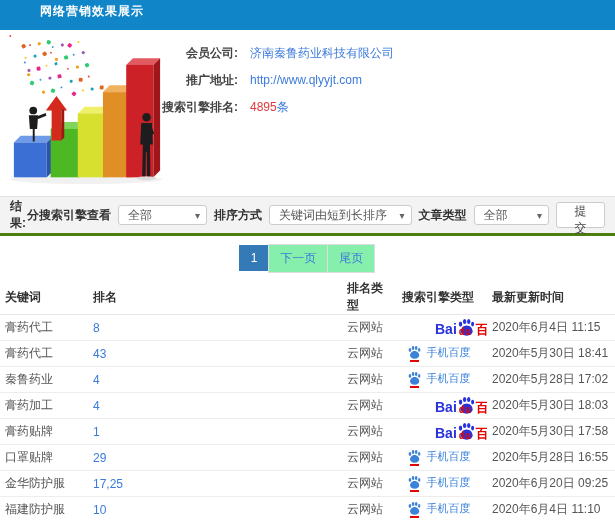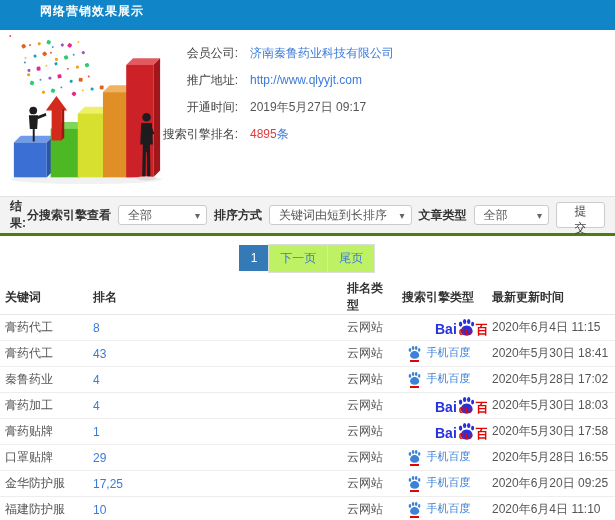--- a/index.html
+++ b/index.html
@@ -20,7 +20,7 @@
   .illustration { position:absolute; left:4px; top:4px; width:165px; height:156px; }
   .info-rows { position:absolute; left:120px; top:10px; font-size:12px; }
   .info-row { height:27px; line-height:27px; white-space:nowrap; }
-  .info-label { display:inline-block; width:118px; text-align:right; font-weight:normal; color:#444; }
+  .info-label { display:inline-block; width:118px; text-align:right; font-weight:bold; color:#444; }
   .info-value { margin-left:12px; color:#555; text-decoration:none; }
   .info-value.link { color:var(--link-blue,#3b7ad9); cursor:pointer; }
   .info-value.highlight { color:var(--accent-red,#e4393c); }

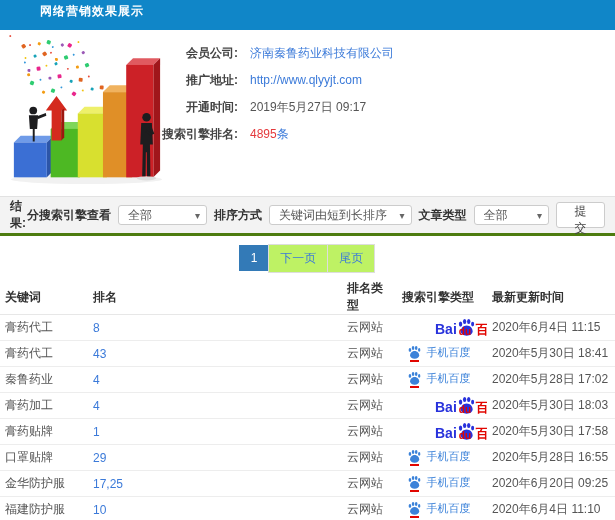--- a/index.html
+++ b/index.html
@@ -186,7 +186,6 @@
   <div class="info-rows" id="info-rows">
       <div class="info-row"><span class="info-label">会员公司:</span><a class="info-value link">济南秦鲁药业科技有限公司</a></div>
       <div class="info-row"><span class="info-label">推广地址:</span><a class="info-value link">http://www.qlyyjt.com</a></div>
-      <div class="info-row"><span class="info-label">开通时间:</span><span class="info-value plain">2019年5月27日 09:17</span></div>
       <div class="info-row"><span class="info-label">搜索引擎排名:</span><span class="info-value highlight">4895</span><a class="info-suffix">条</a></div>
     </div>
 </div>

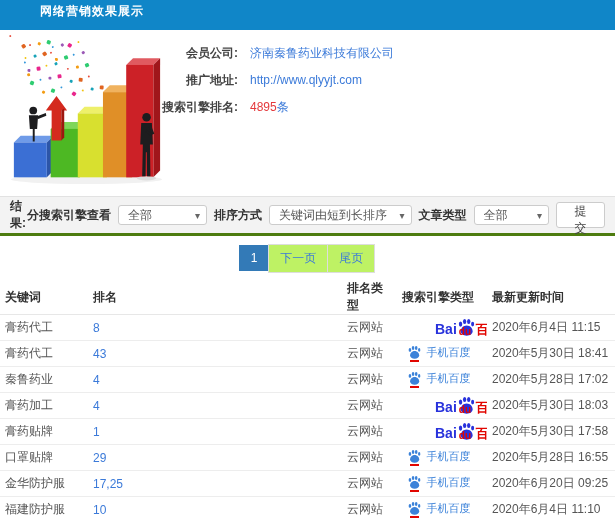--- a/index.html
+++ b/index.html
@@ -52,7 +52,7 @@
   
   .pagination { height:44px; display:flex; justify-content:center; align-items:center; }
   .page-btn {
-    font-size:12px; padding:5px 11px; border:1px solid #ddd; background:#bef264;
+    font-size:12px; padding:5px 11px; border:1px solid #ddd; background:#86efac;
     color:var(--link-blue,#3b7ad9); text-decoration:none; margin-left:-1px; cursor:pointer;
   }
   .page-btn.active {

